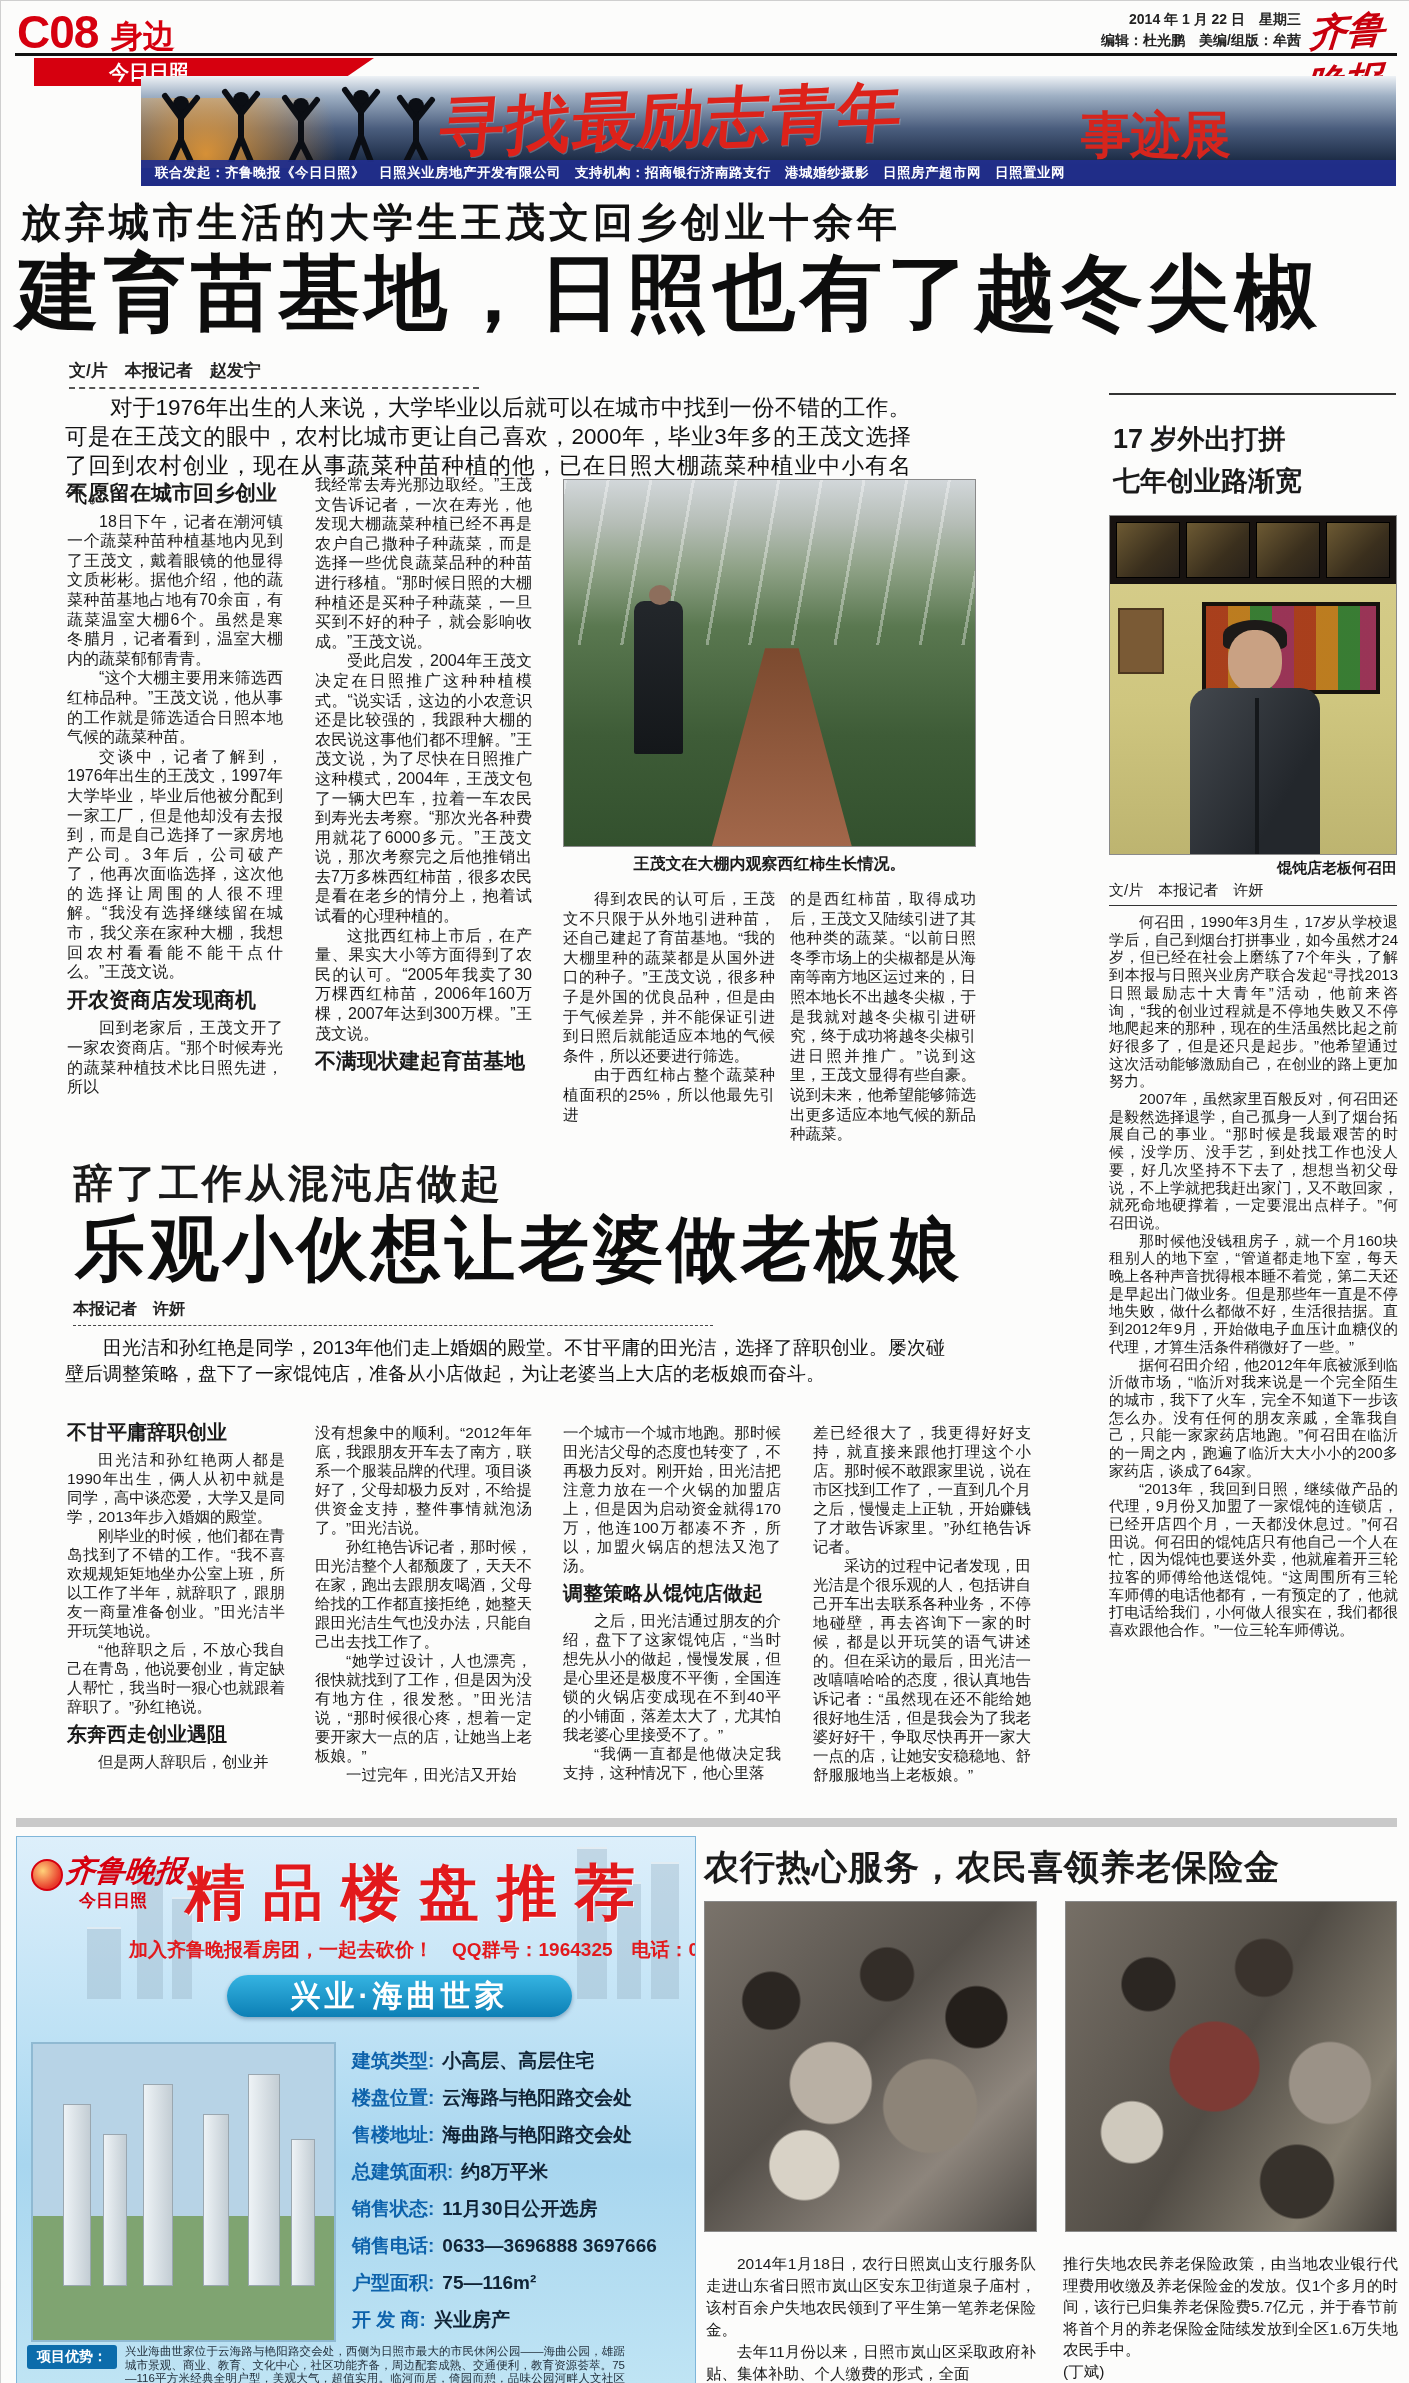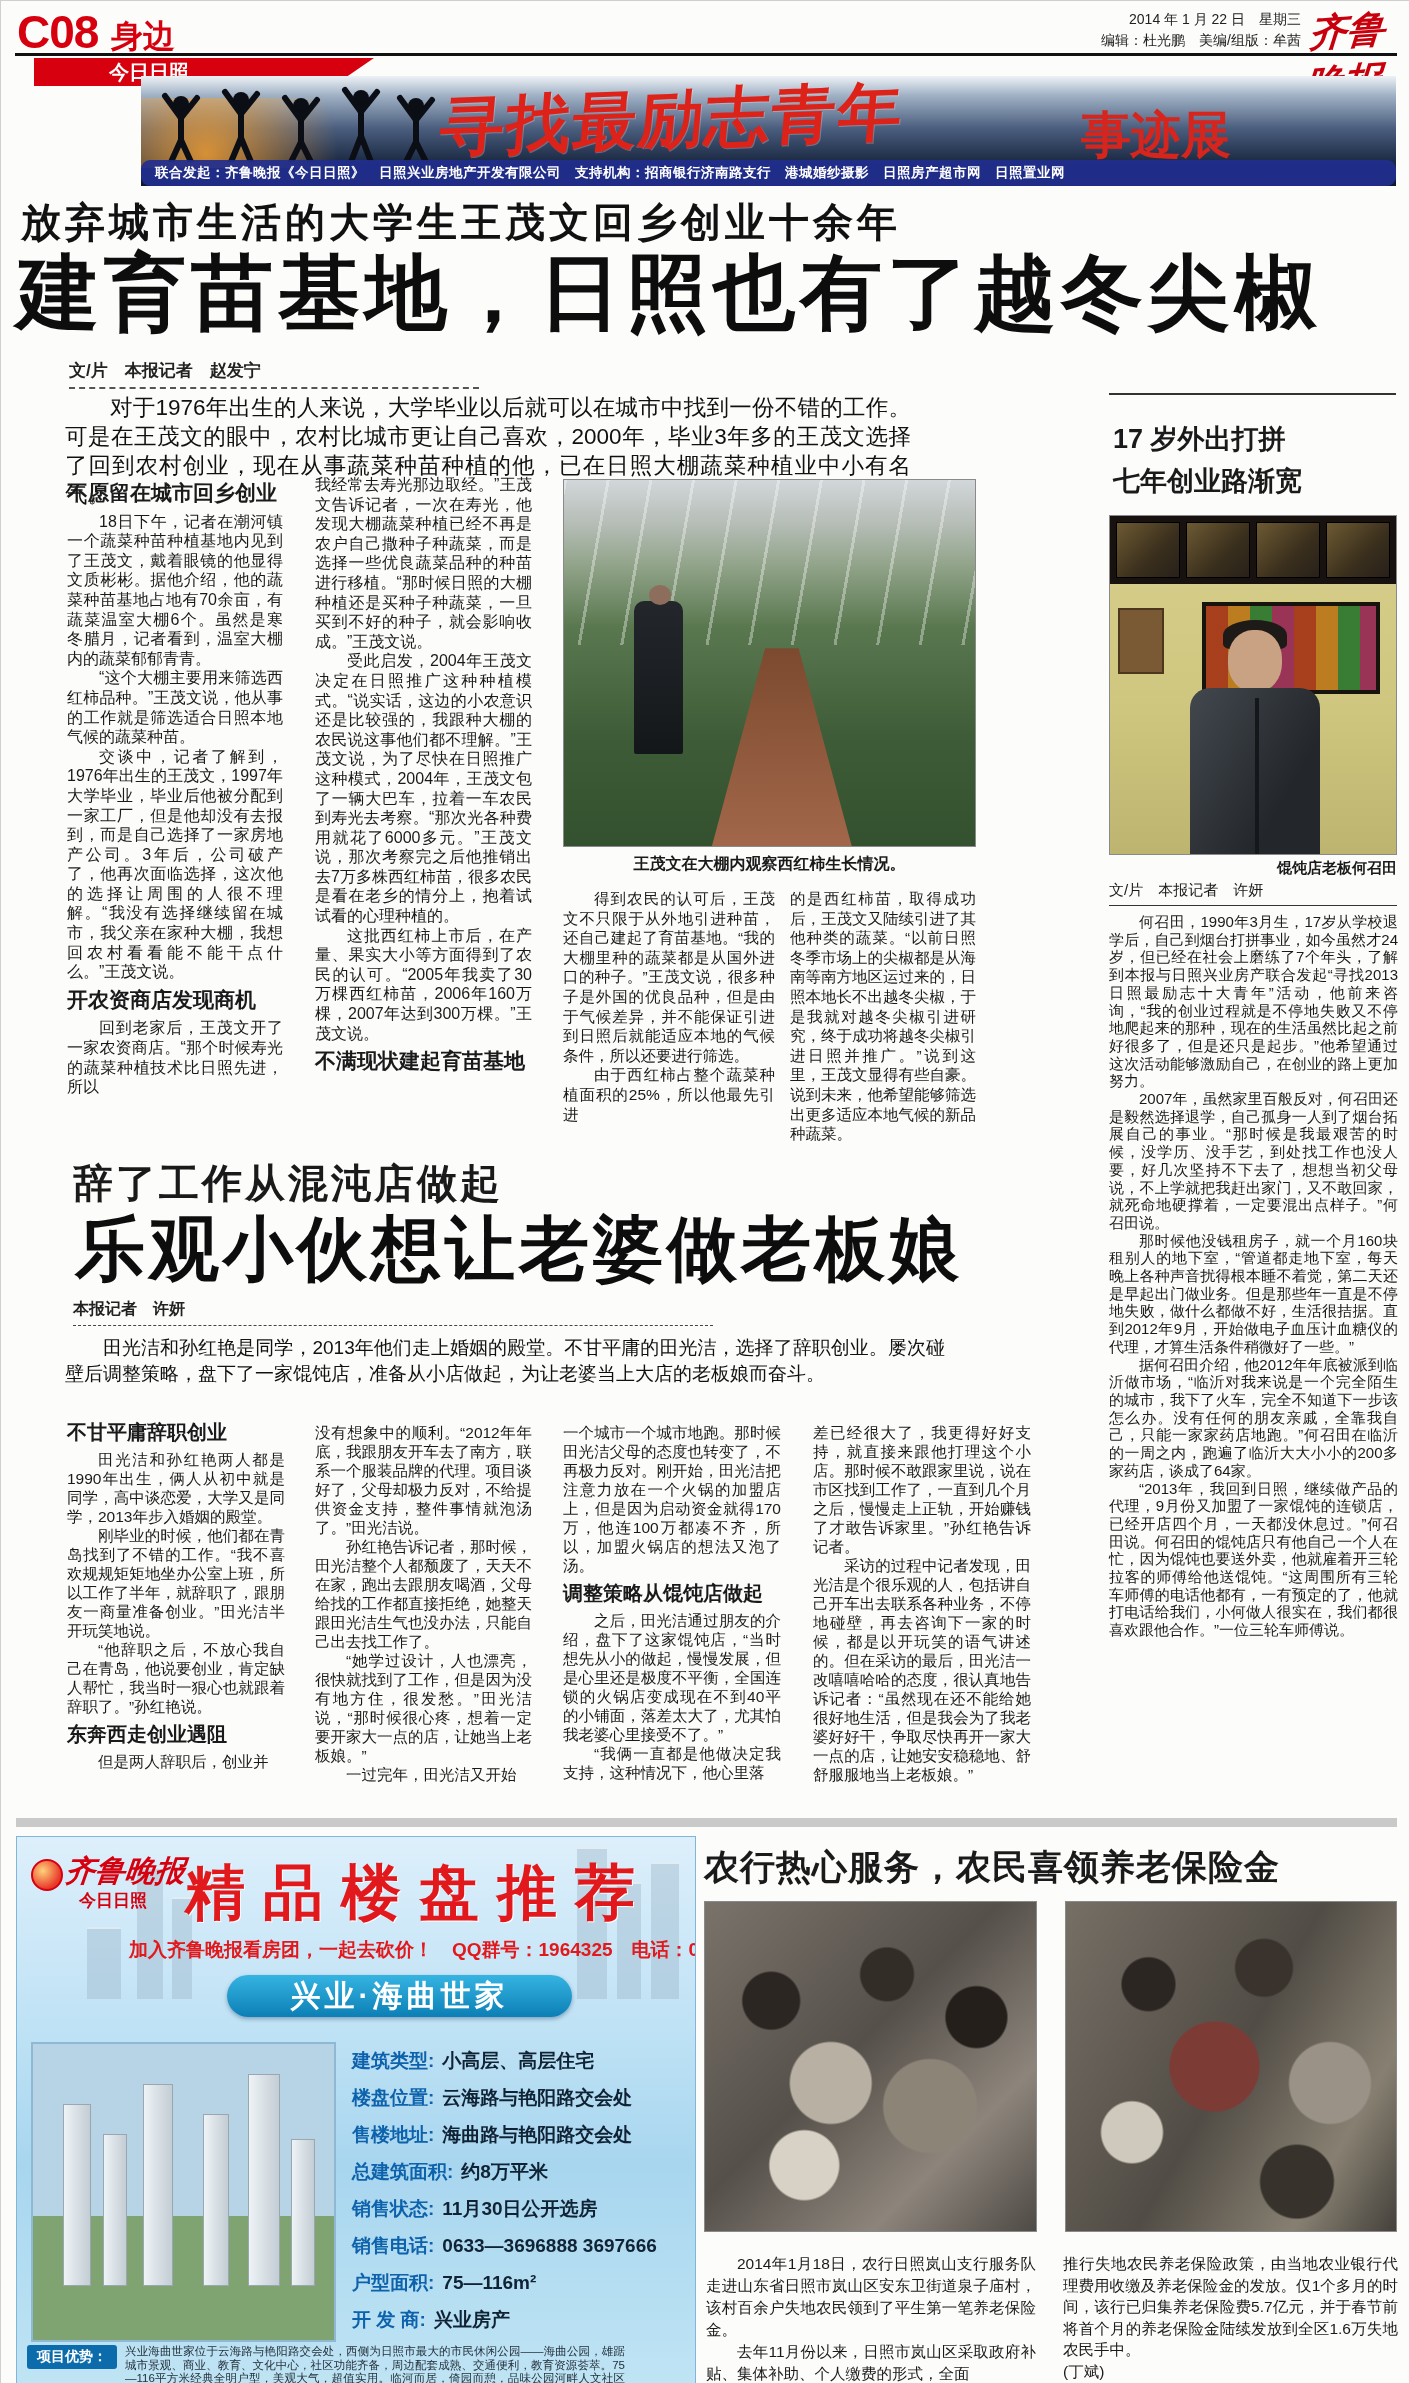--- a/index.html
+++ b/index.html
@@ -131,7 +131,7 @@
 
   <div class="abs c08 red" style="left:16px;top:4px;">C08</div>
   <div class="abs sect red" style="left:110px;top:14px;">身边</div>
-  <div class="abs hdr-meta" style="left:1010px;top:8px;width:290px;">
+  <div class="abs hdr-meta" style="left:1010px;top:8px;width:290px;font-weight:bold;">
     <div>2014 年 1 月 22 日　星期三</div>
     <div>编辑：杜光鹏　美编/组版：牟茜</div>
   </div>

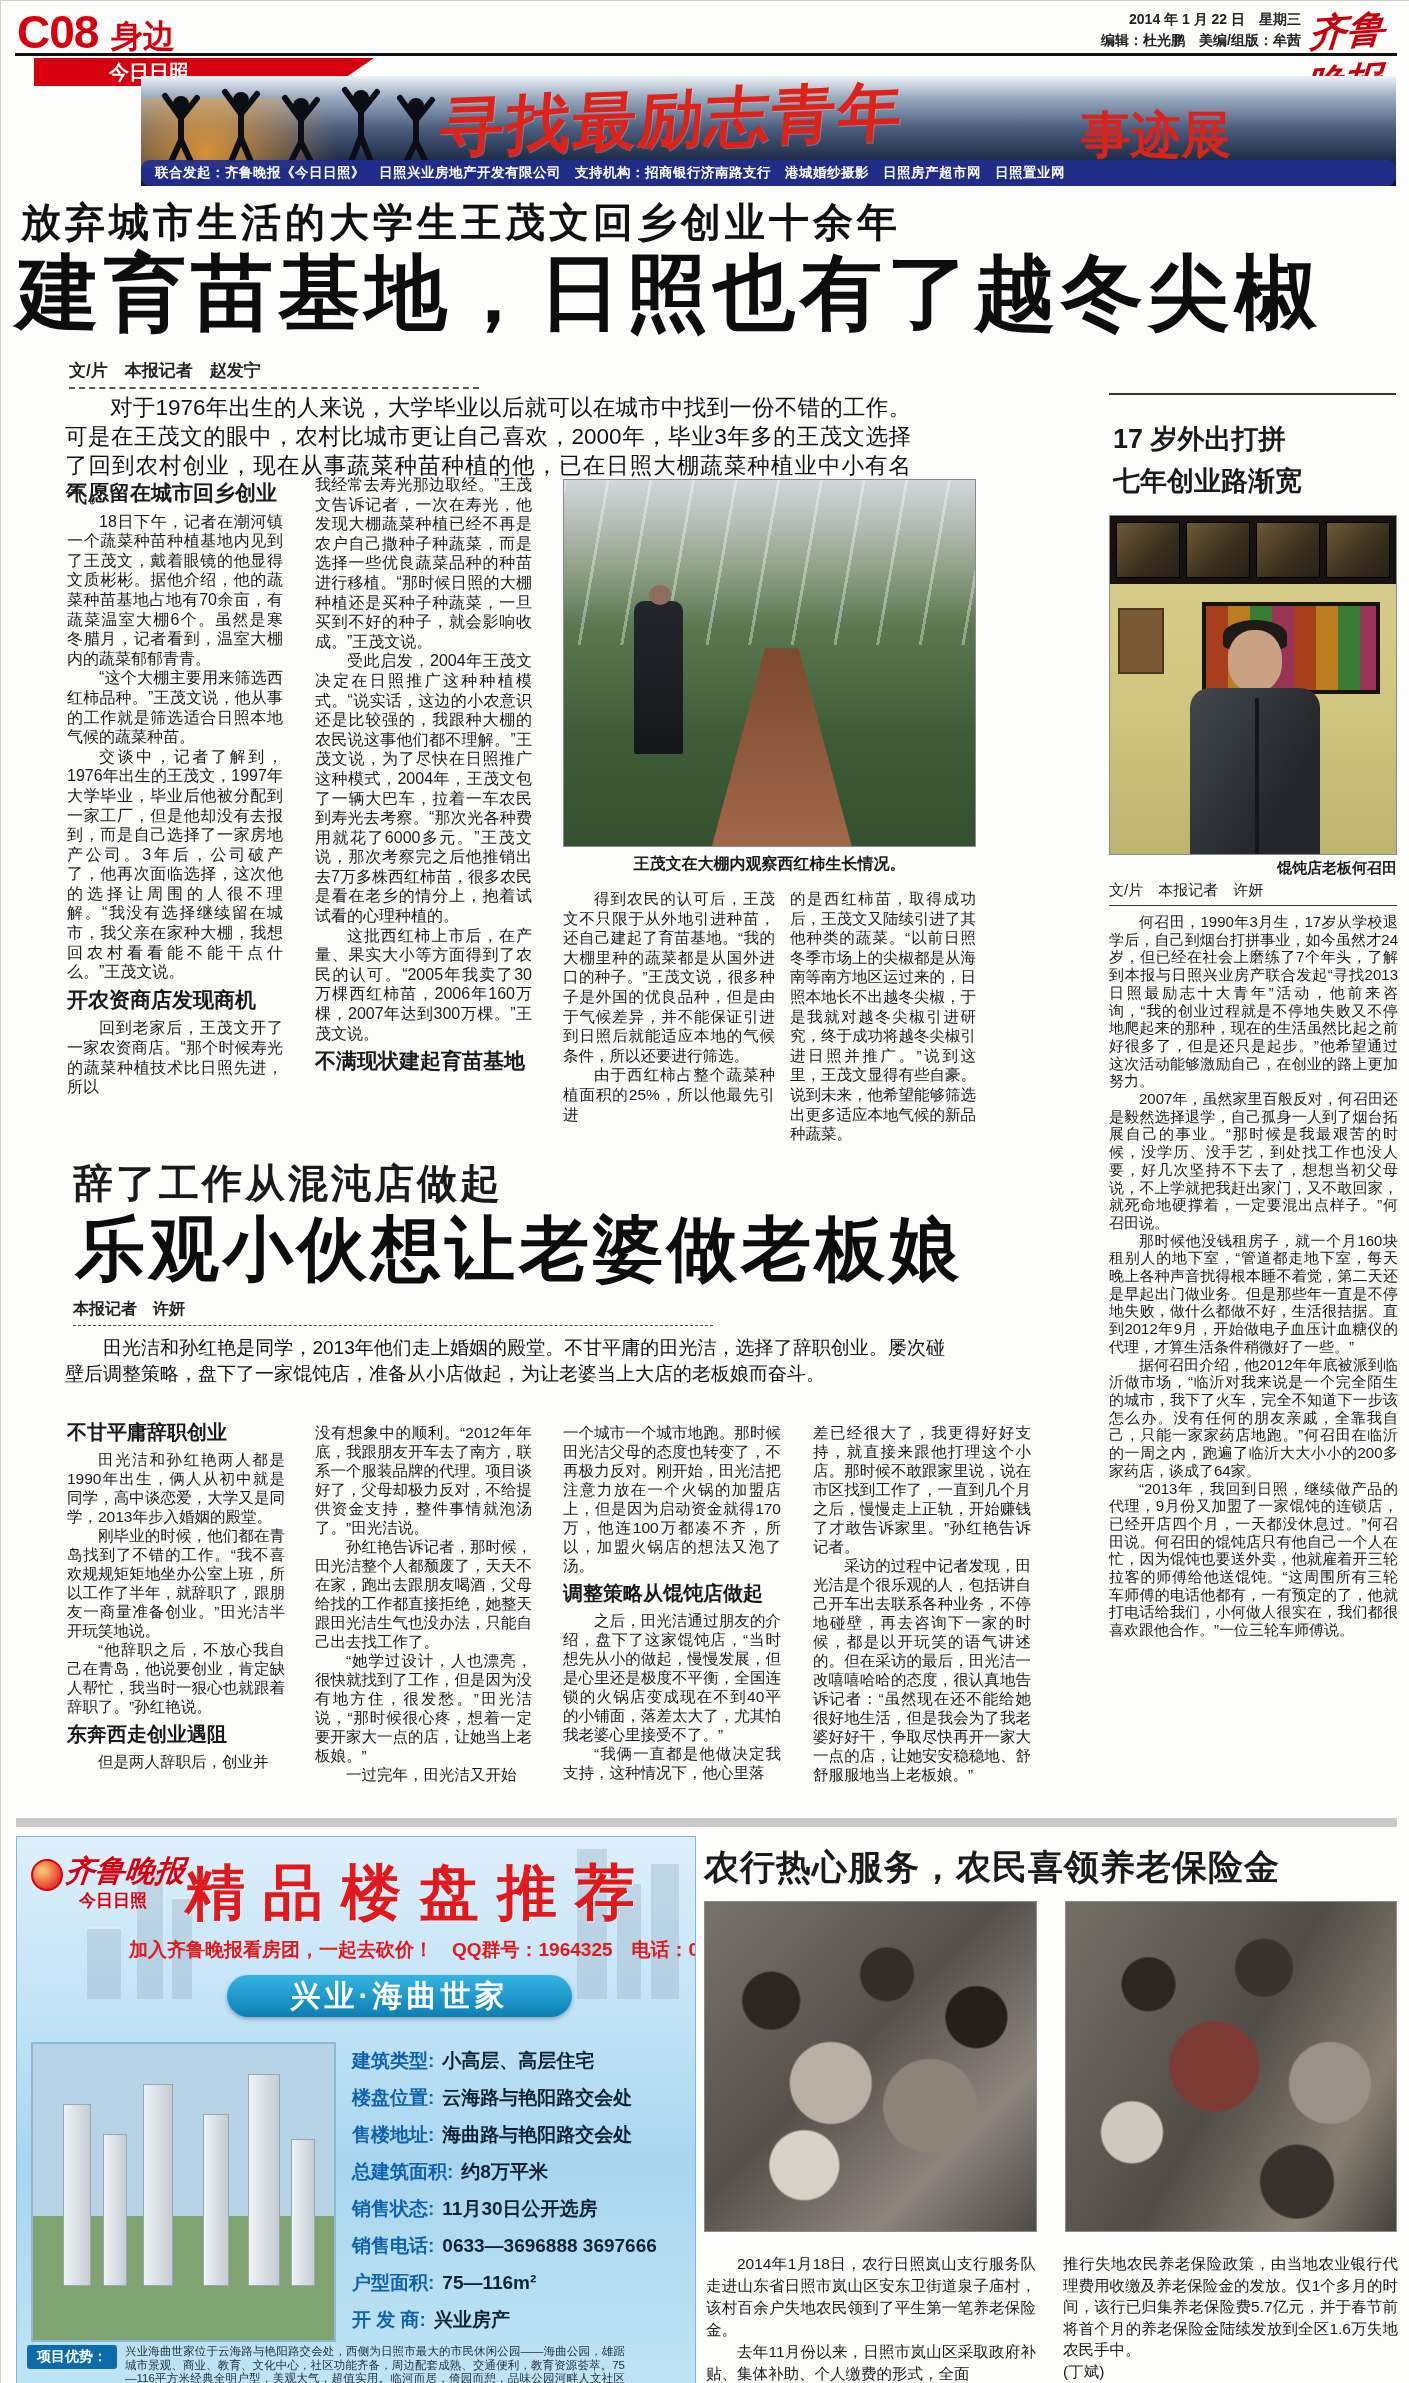--- a/index.html
+++ b/index.html
@@ -25,7 +25,7 @@
      font-family:"DejaVu Serif",serif;letter-spacing:2px;white-space:nowrap;text-shadow:1px 1px 0 rgba(255,255,255,.25);}
   .banner-sub{font-size:50px;font-weight:900;color:#d6251d;white-space:nowrap;}
   .banner-strip{position:absolute;left:0;right:0;bottom:0;height:26px;background:rgba(33,46,142,.93);
-     color:#fff;font-size:13.5px;font-weight:700;line-height:26px;padding-left:14px;white-space:nowrap;letter-spacing:.5px;border-radius:9px;}
+     color:#fff;font-size:13.5px;font-weight:700;line-height:26px;padding-left:14px;white-space:nowrap;letter-spacing:.5px;}
   
   .kicker{font-size:40px;font-weight:600;letter-spacing:4px;white-space:nowrap;color:#111;}
   .headline-1{font-size:82px;font-weight:900;letter-spacing:5px;white-space:nowrap;color:#0d0d0d;}

